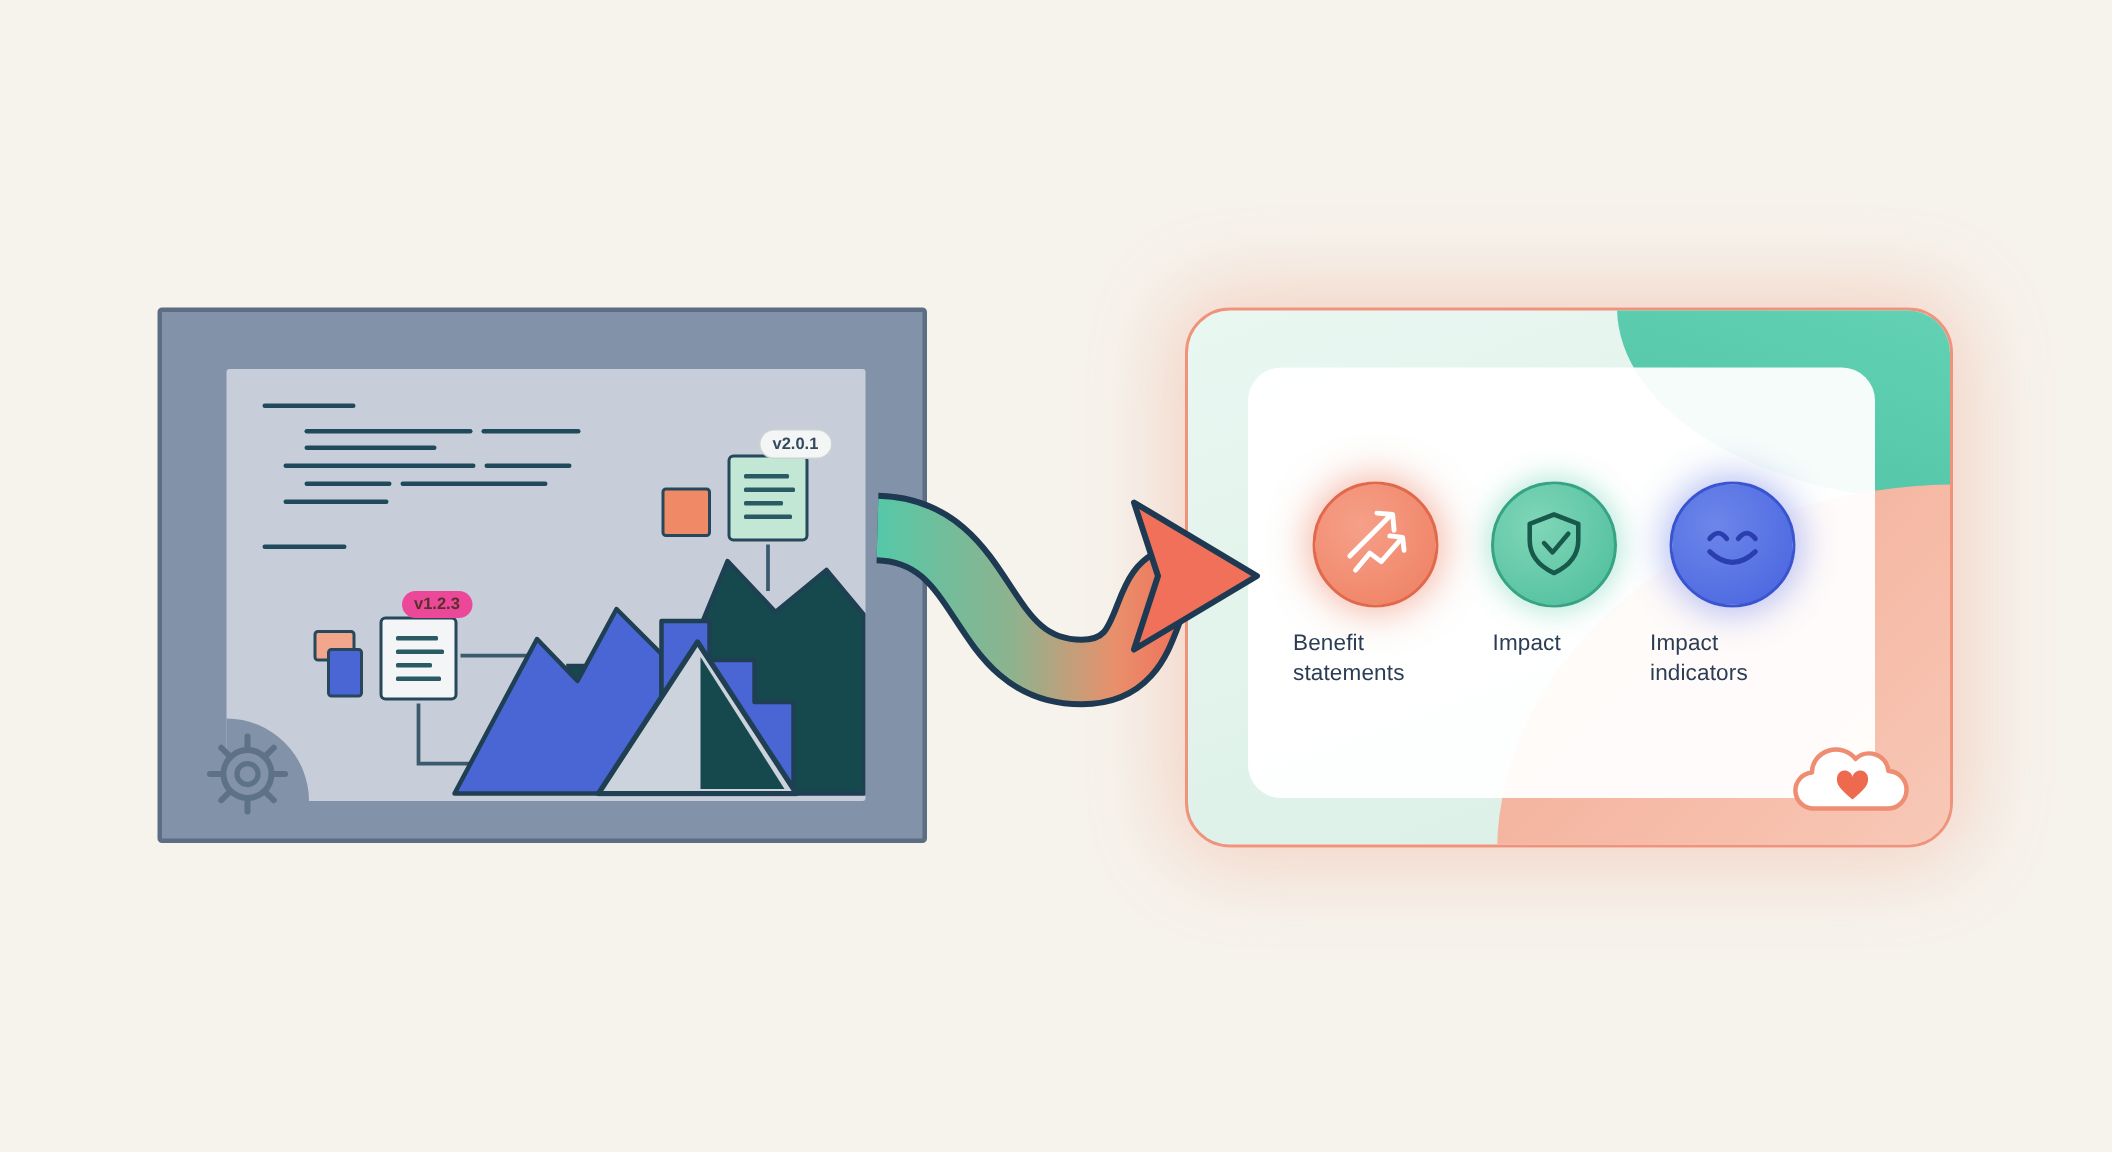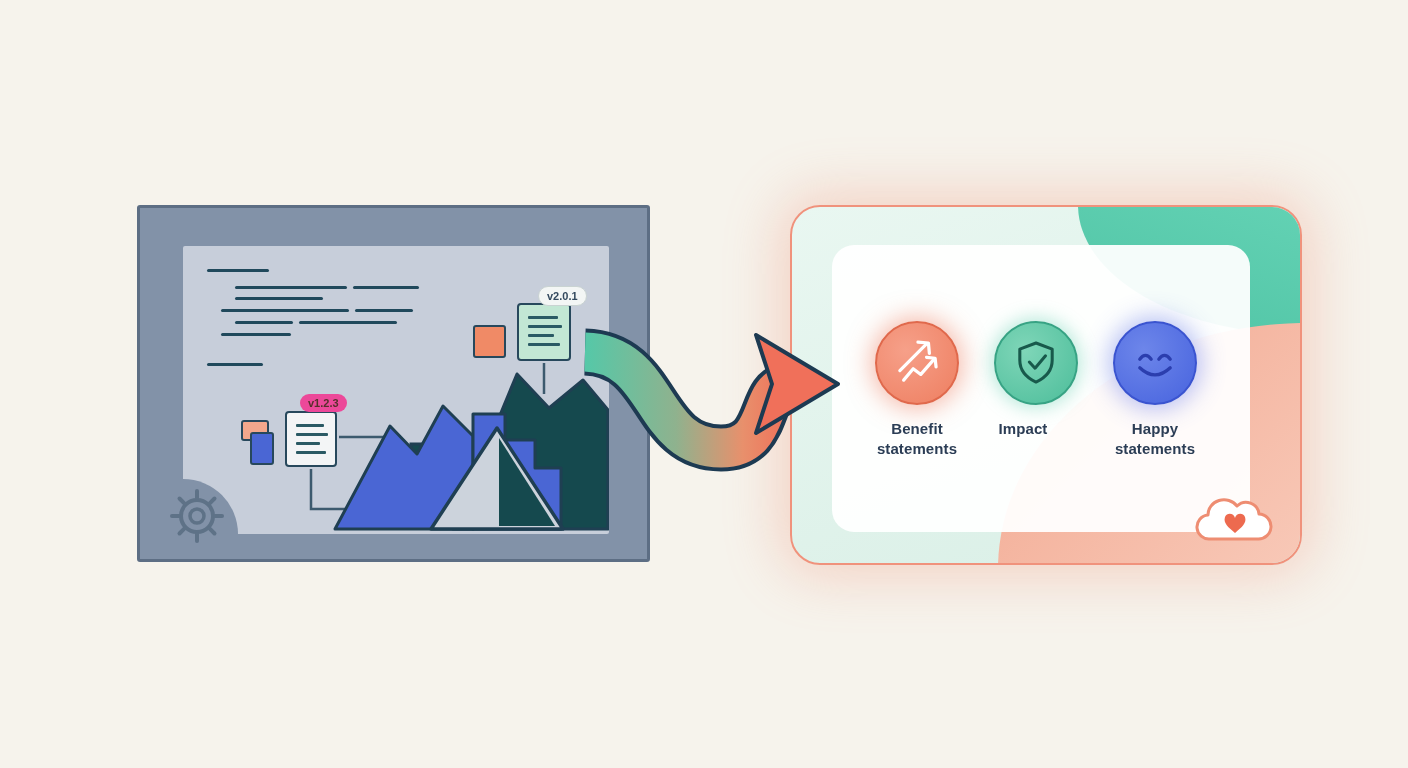--- a/index.html
+++ b/index.html
@@ -9,7 +9,7 @@
 
   
   .panel-outer{left:105px;top:205px;width:513px;height:357px;background:#8292a8;
-               border:3px solid #5d6e84;box-sizing:border-box;border-radius:3px;margin-left:32px;}
+               border:3px solid #5d6e84;box-sizing:border-box;border-radius:3px;}
   .panel-inner{left:43px;top:38px;width:426px;height:288px;background:#c7ceda;border-radius:2px;}
   .corner-notch{left:43px;top:271px;width:55px;height:55px;background:#8292a8;
                 border-top-right-radius:100% 100%;}

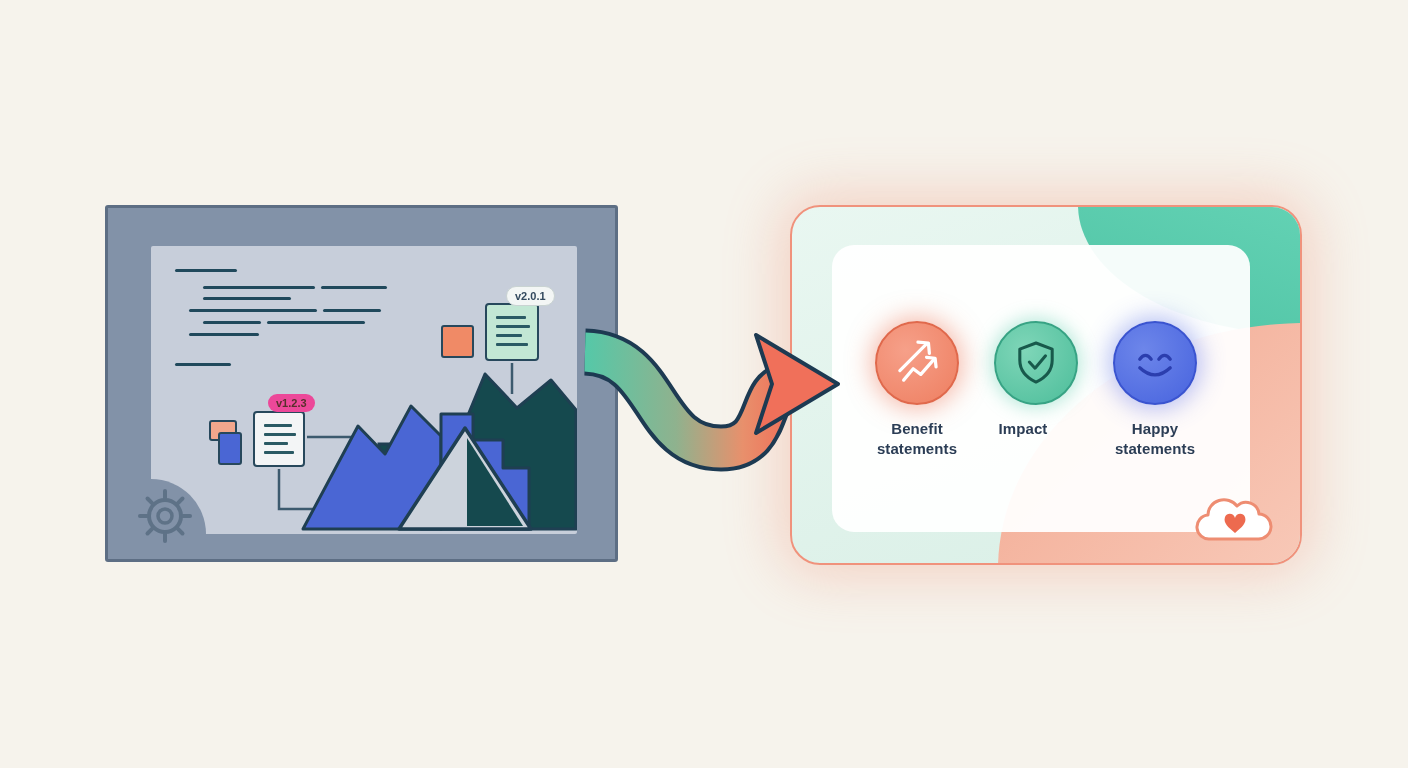--- a/index.html
+++ b/index.html
@@ -54,8 +54,8 @@
   .bubble-happy{left:321px;background:radial-gradient(circle at 36% 34%,#6d86ea,#4763de);
                 border:2px solid #3a54d0;box-shadow:0 0 24px 4px rgba(90,110,230,0.45);}
 
-  .bubble-label{position:absolute;top:212px;width:110px;text-align:center;font-size:15px;
-                font-weight:700;line-height:1.35;color:#2b3d55;letter-spacing:.1px;}
+  .bubble-label{position:absolute;top:212px;width:110px;font-size:15px;
+                font-weight:400;line-height:1.35;color:#2b3d55;letter-spacing:.1px;}
   .lbl-0{left:70px;} .lbl-1{left:176px;} .lbl-2{left:308px;}
 
   .cloud-svg{left:398px;top:286px;}

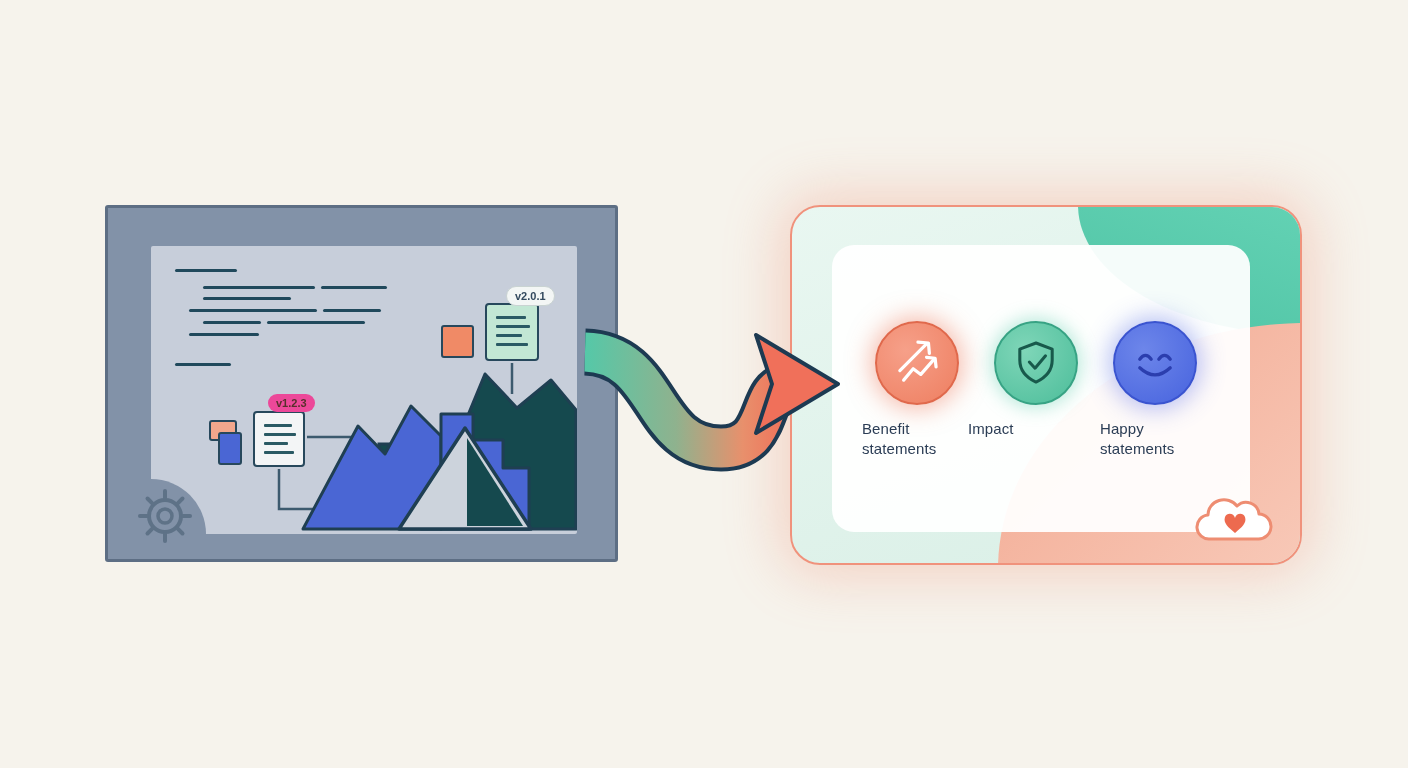--- a/index.html
+++ b/index.html
@@ -56,7 +56,7 @@
 
   .bubble-label{position:absolute;top:212px;width:110px;font-size:15px;
                 font-weight:400;line-height:1.35;color:#2b3d55;letter-spacing:.1px;}
-  .lbl-0{left:70px;} .lbl-1{left:176px;} .lbl-2{left:308px;}
+  .lbl-0{left:70px;} .lbl-1{left:203px;} .lbl-2{left:308px;}
 
   .cloud-svg{left:398px;top:286px;}
 </style>

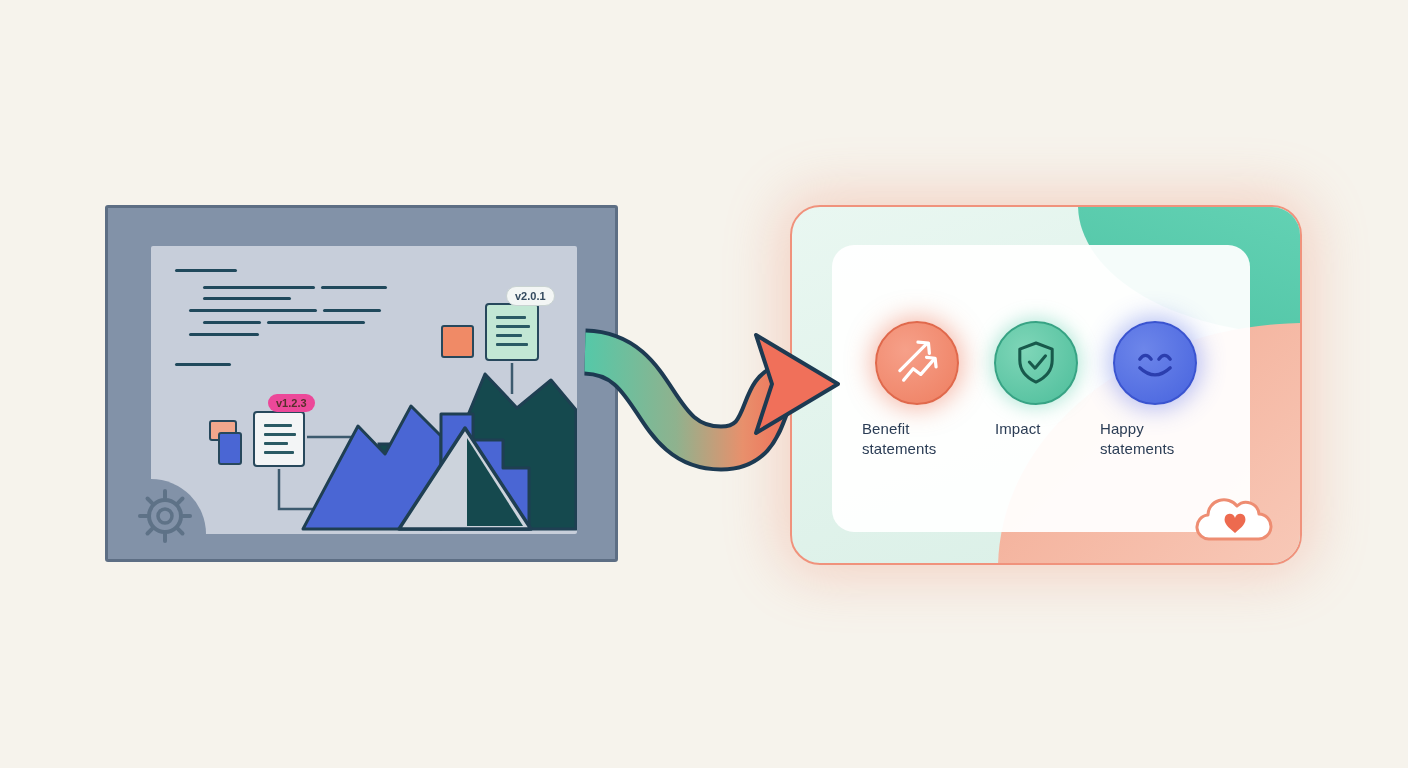--- a/index.html
+++ b/index.html
@@ -184,7 +184,7 @@
         </g>
       </svg>
     </div>
-    <div class="bubble-label lbl-2">Happy statements</div>
+    <div class="bubble-label lbl-2">Impact indicators</div>
 
     <svg class="abs cloud-svg" width="92" height="56" viewBox="0 0 92 56">
       <path d="M20 46 A12 12 0 0 1 18 22 A16 15 0 0 1 47 13 A13 13 0 0 1 69 21 A11 11 0 0 1 68 46 Z" fill="#ffffff" stroke="#ee8d72" stroke-width="3" stroke-linejoin="round"></path>

